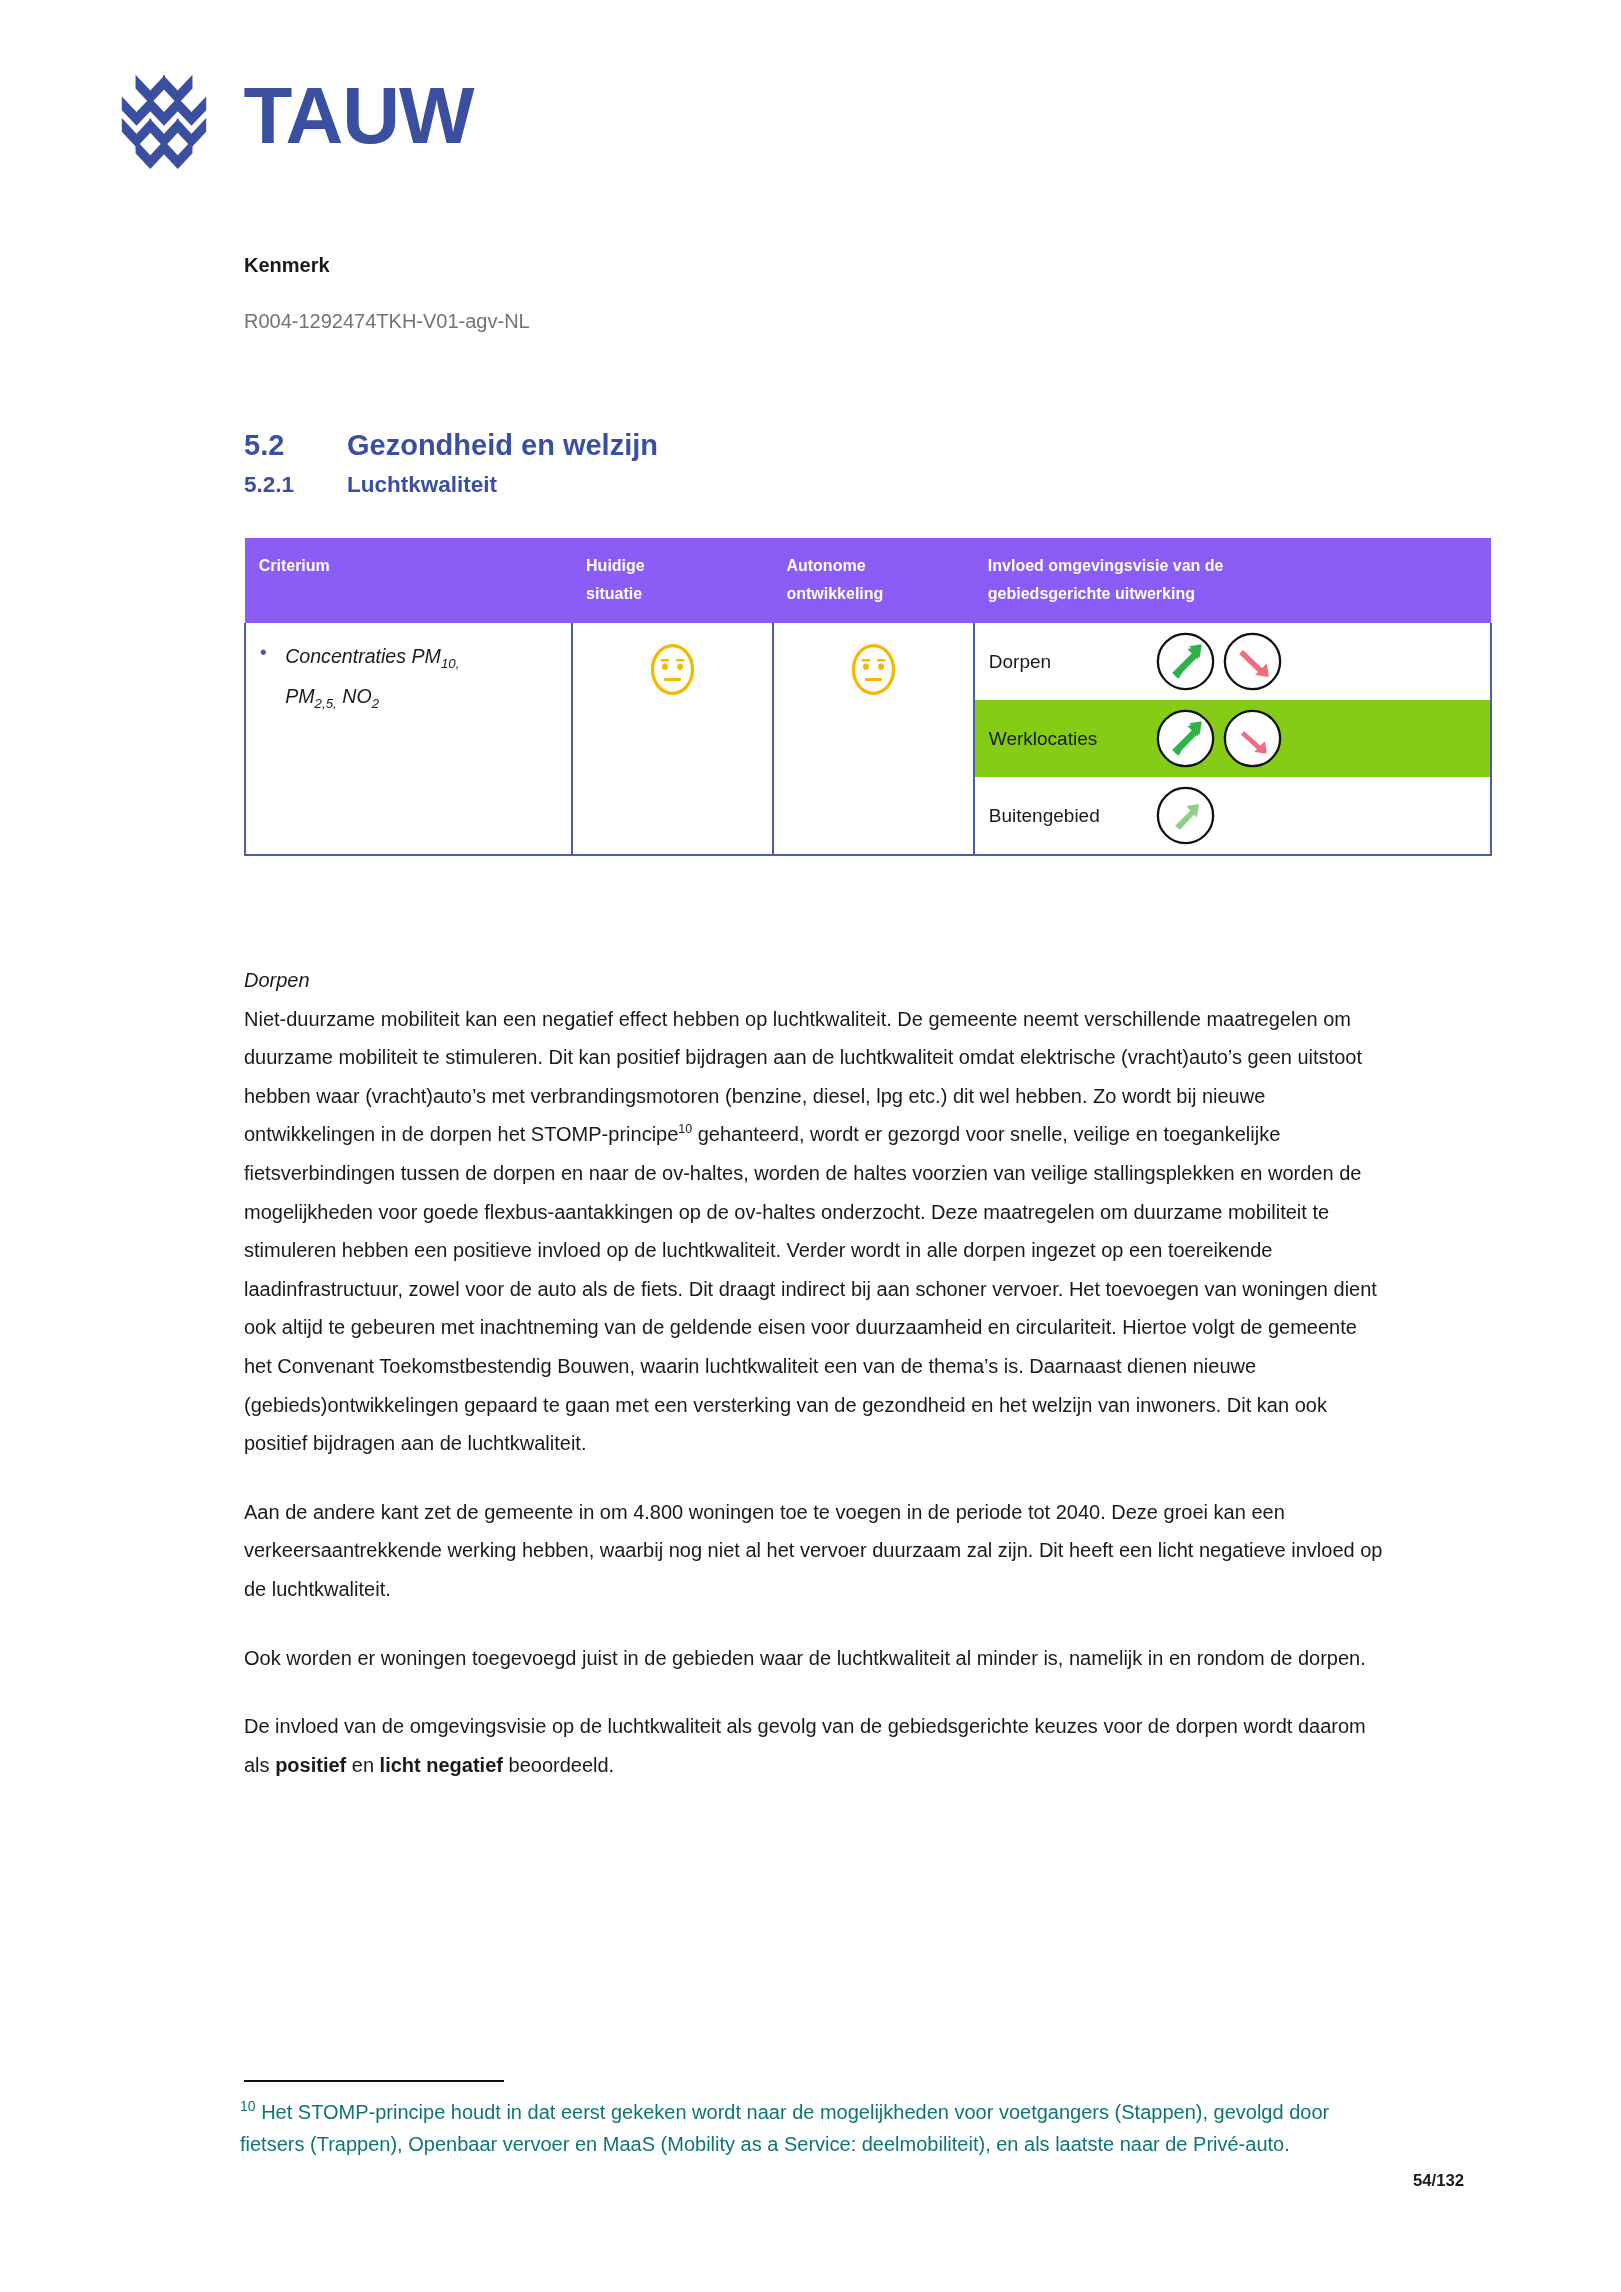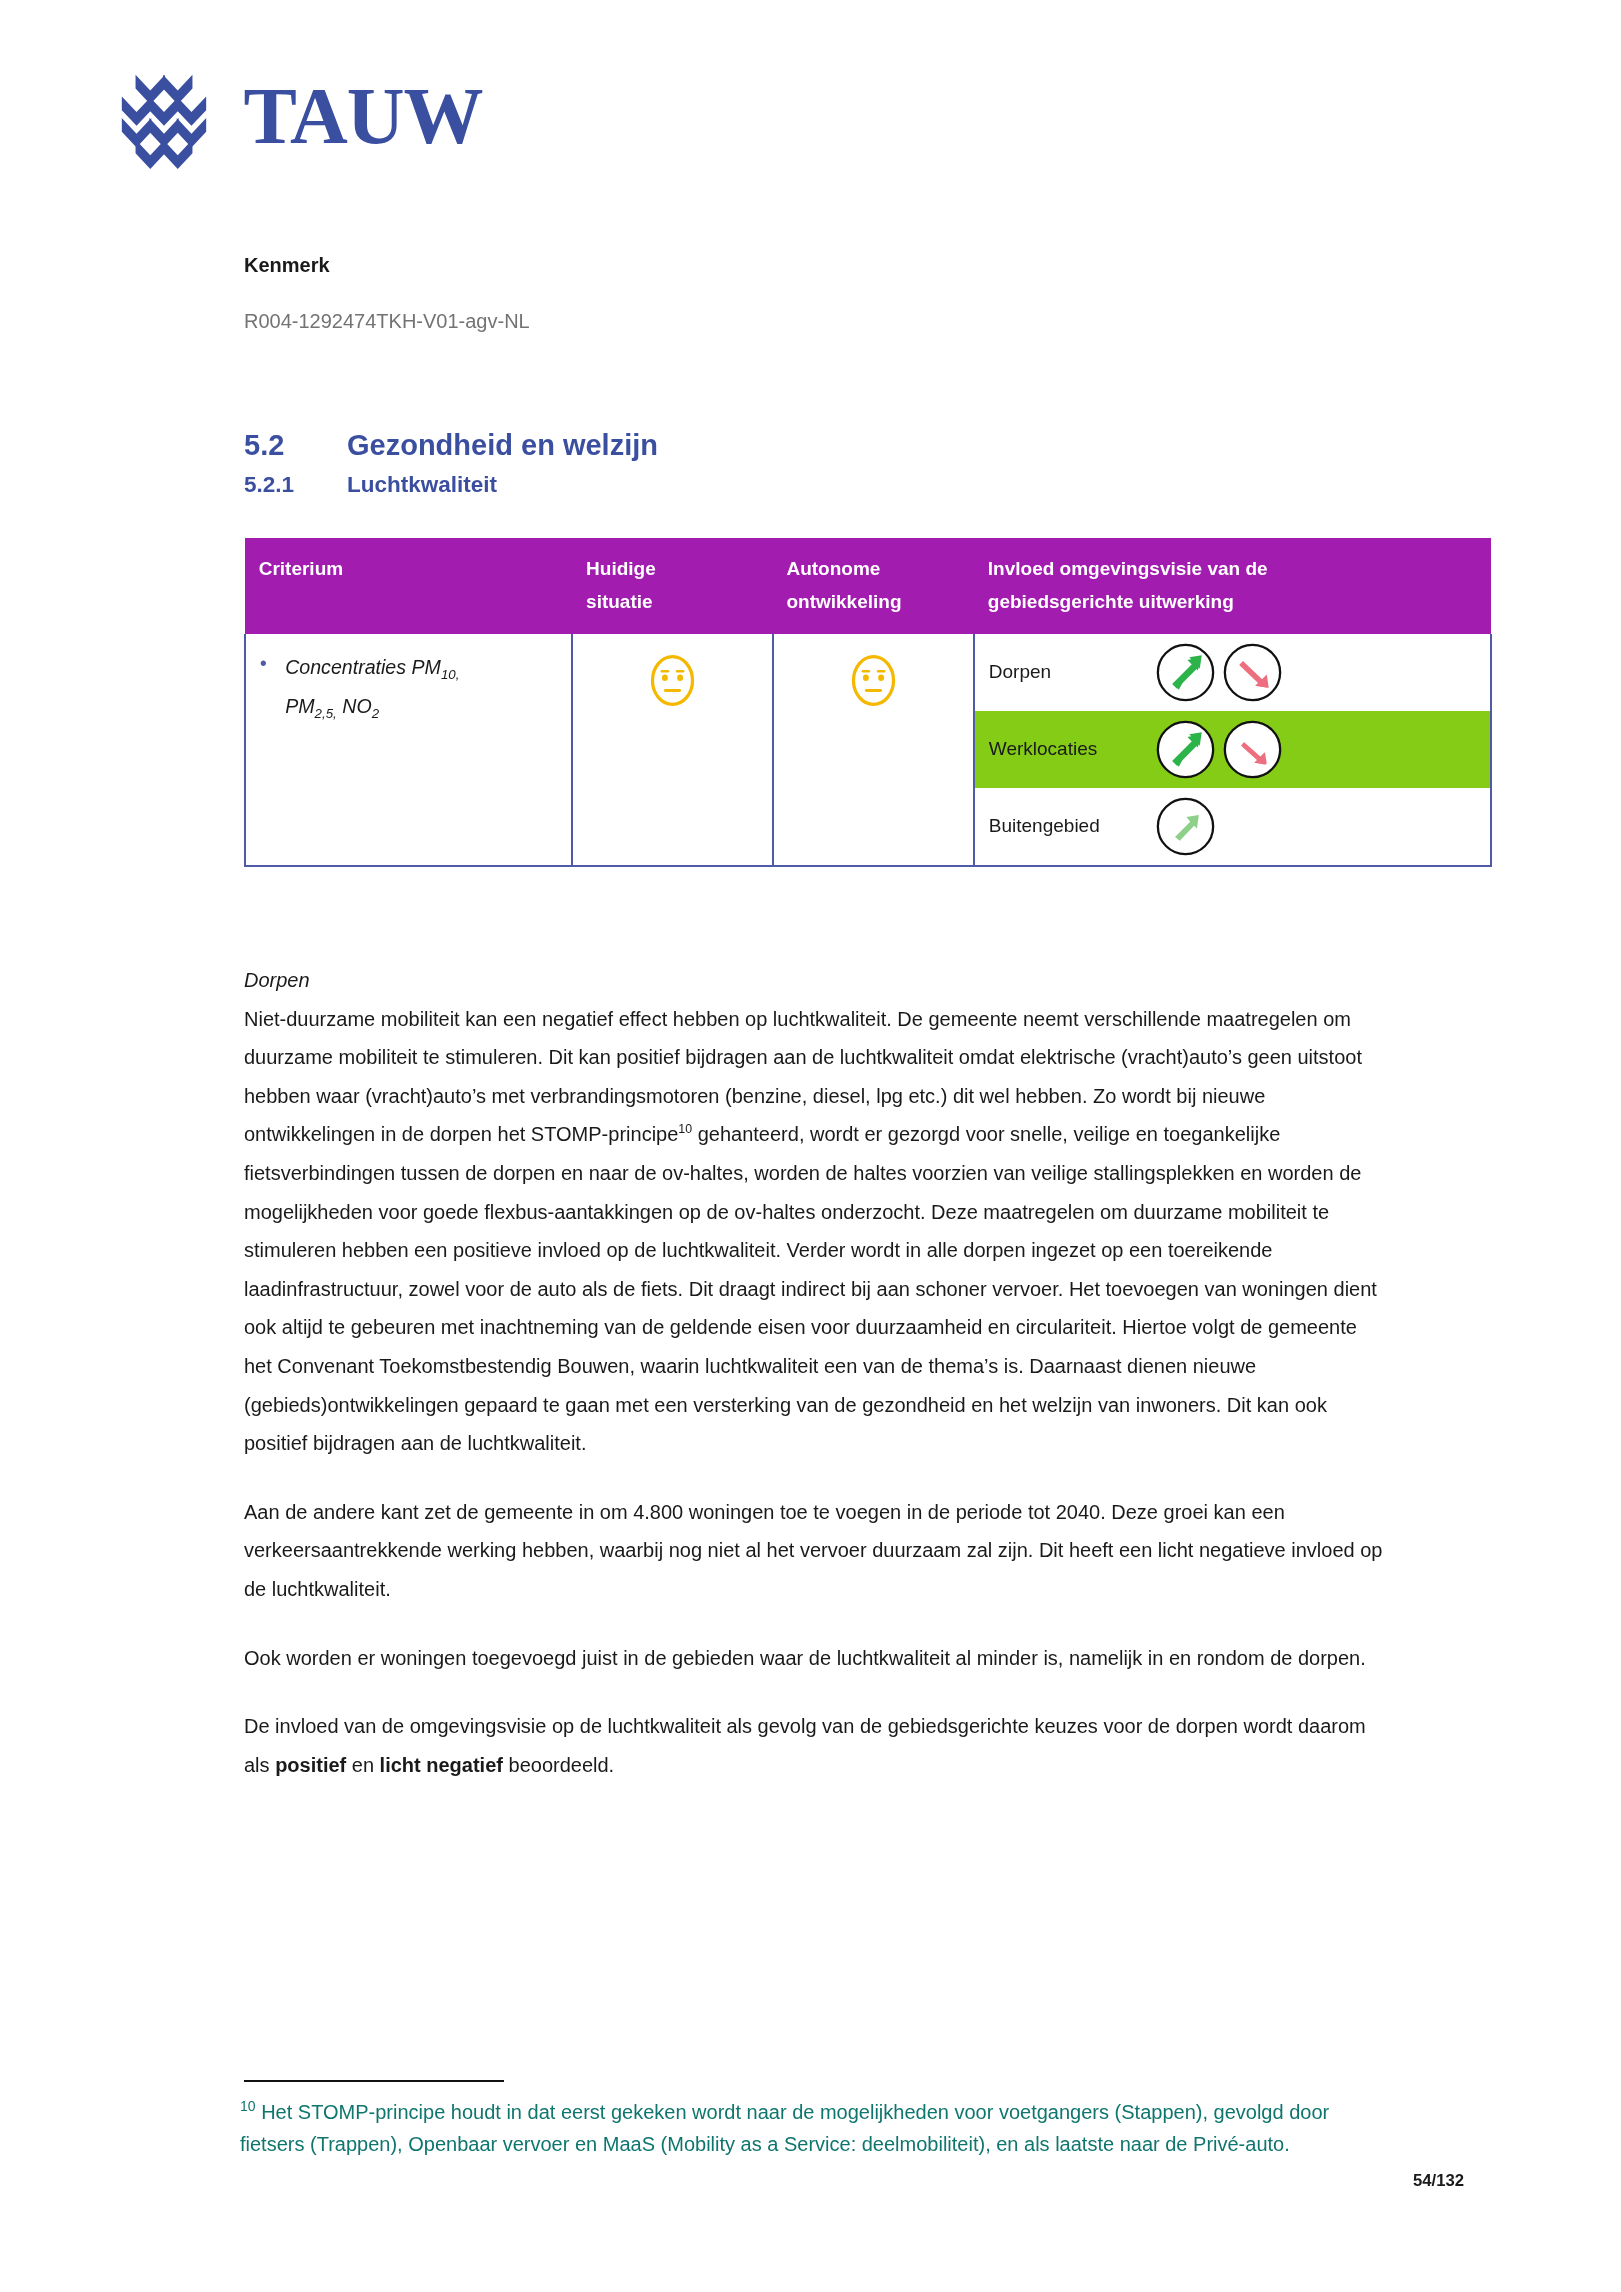--- a/index.html
+++ b/index.html
@@ -31,7 +31,7 @@
   }
   .logo-mark { width: 116px; height: 103px; display:block; }
   .logo-word {
-    font-family: Liberation Serif, serif;
+    font-family: Liberation Sans, sans-serif;
     font-size: 80px;
     font-weight: 700;
     letter-spacing: -1px;

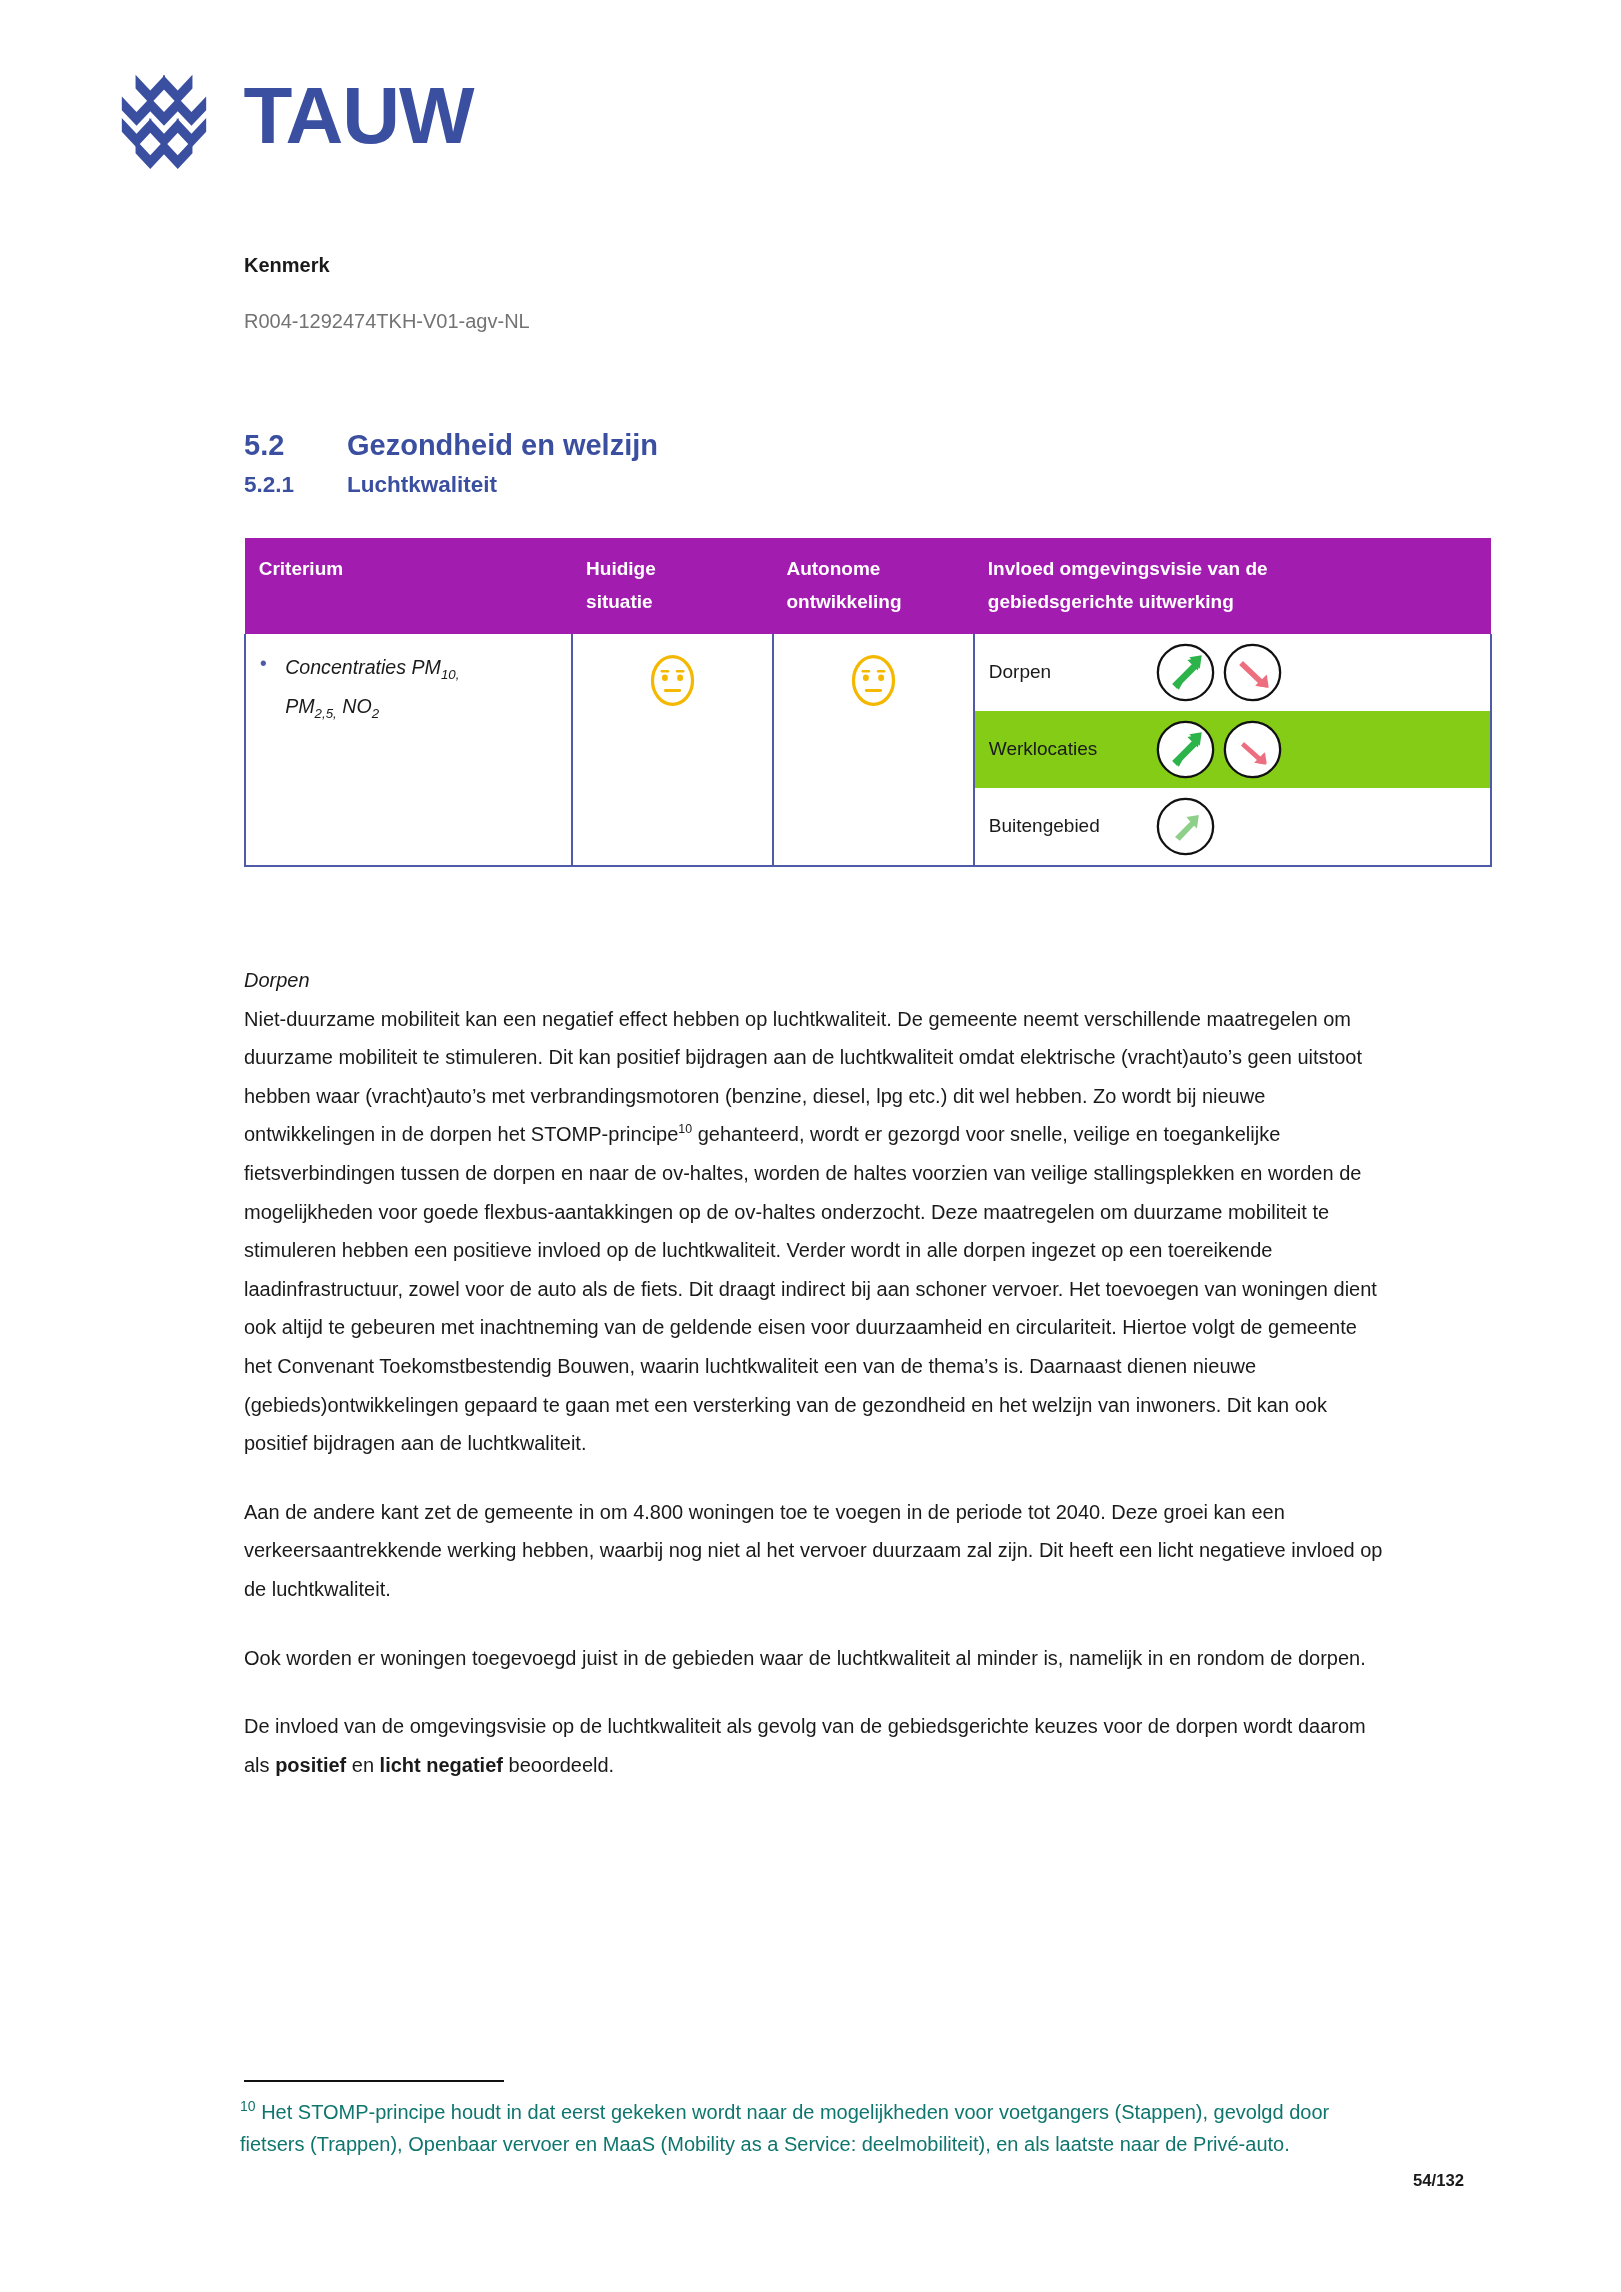--- a/index.html
+++ b/index.html
@@ -91,9 +91,9 @@
     table-layout: fixed;
   }
   table.assess thead th {
-    background: #a21caf;
+    background: #8b5cf6;
     color: #ffffff;
-    font-size: 19px;
+    font-size: 16px;
     font-weight: 700;
     text-align: left;
     padding: 13.7px 13.7px 15.7px 13.7px;

